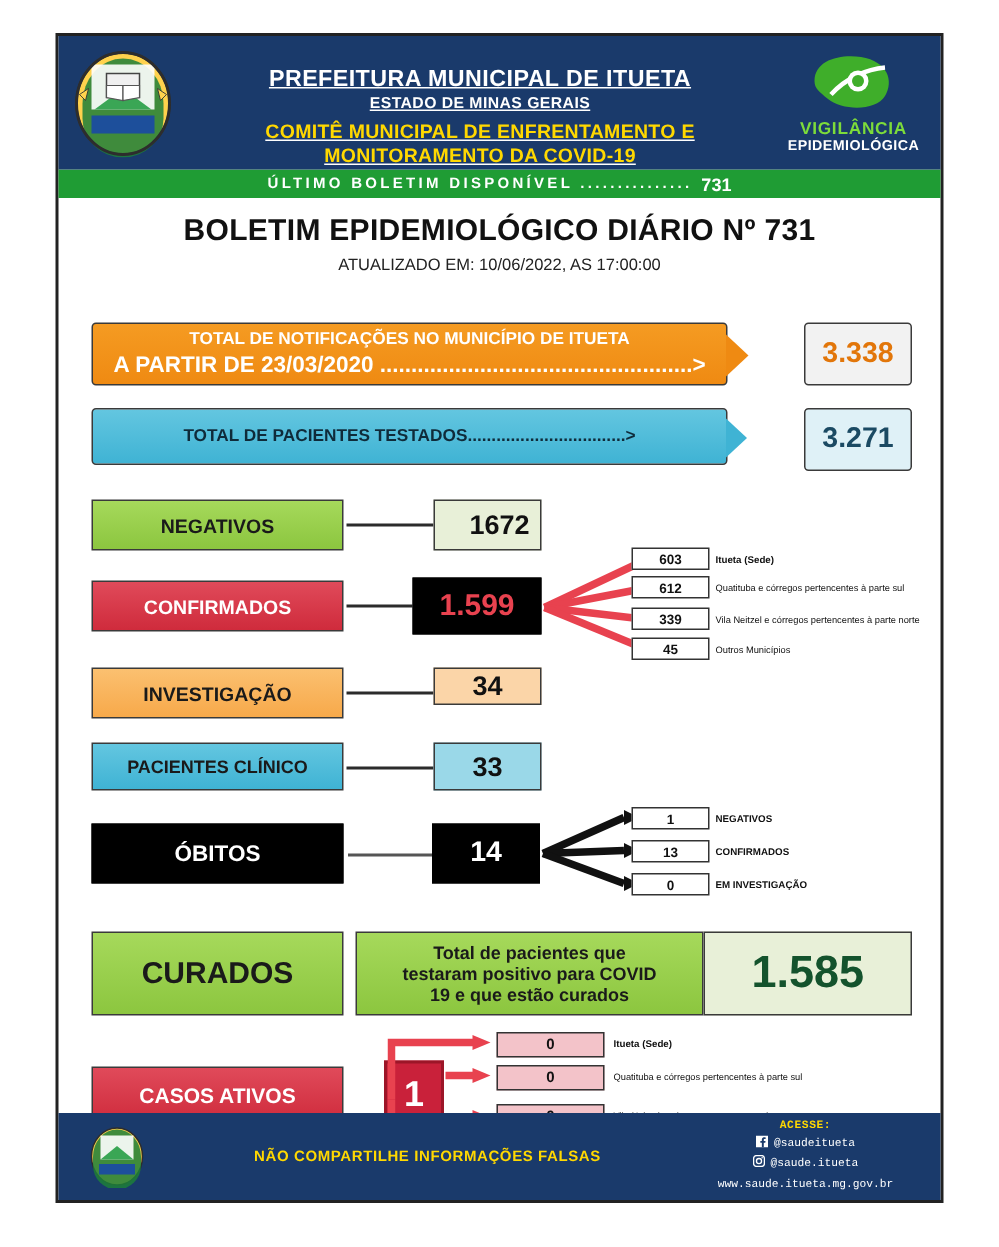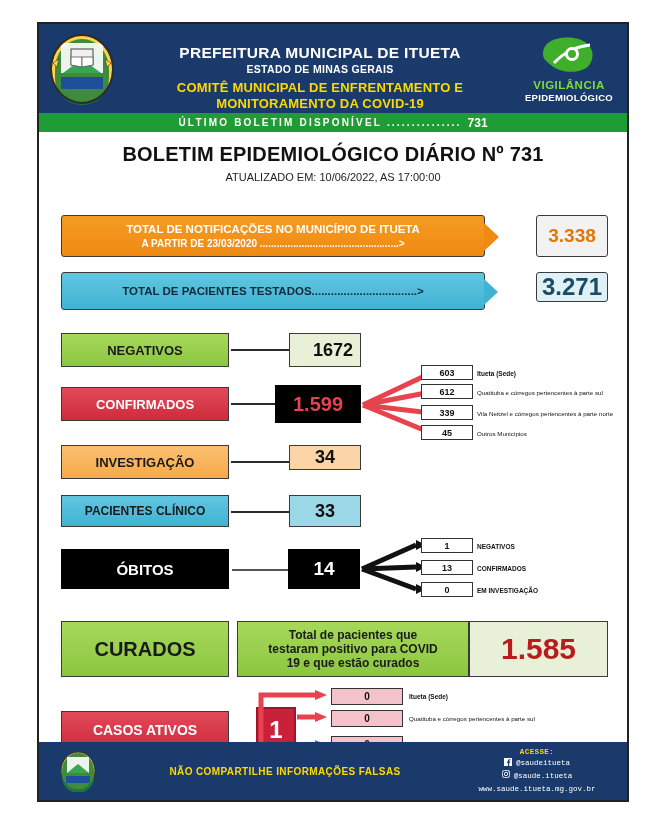--- a/index.html
+++ b/index.html
@@ -42,6 +42,7 @@
     color:#ffffff;
     text-align:center;
     padding-top:20px;
+    text-decoration:underline;
   }
   .h-line1{
     font-size:15.5px;font-weight:bold;letter-spacing:.3px;color:#ffffff;

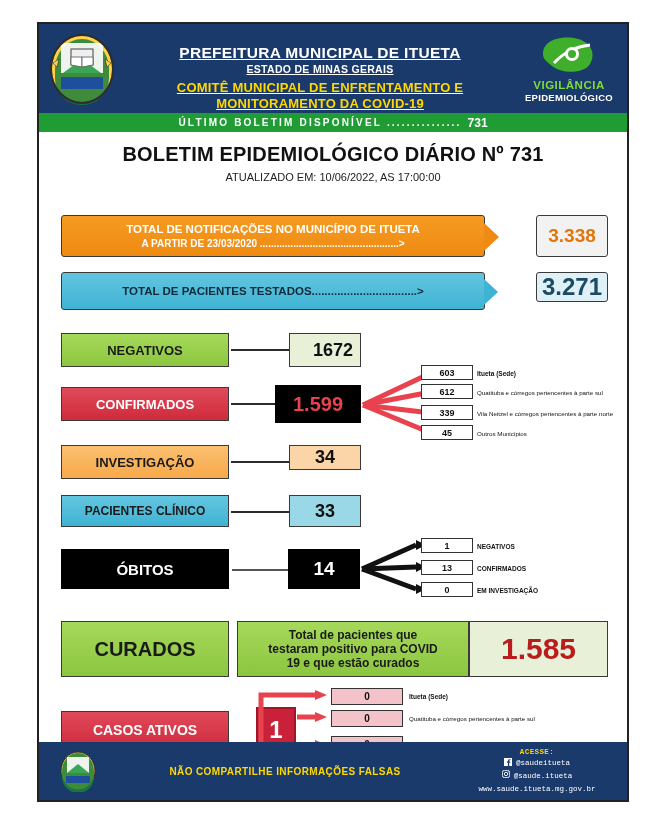--- a/index.html
+++ b/index.html
@@ -189,7 +189,7 @@
           </svg>
         </div>
         <div class="vig-t1">VIGILÂNCIA</div>
-        <div class="vig-t2">EPIDEMIOLÓGICO</div>
+        <div class="vig-t2">EPIDEMIOLÓGICA</div>
       </div>
     </div>
 

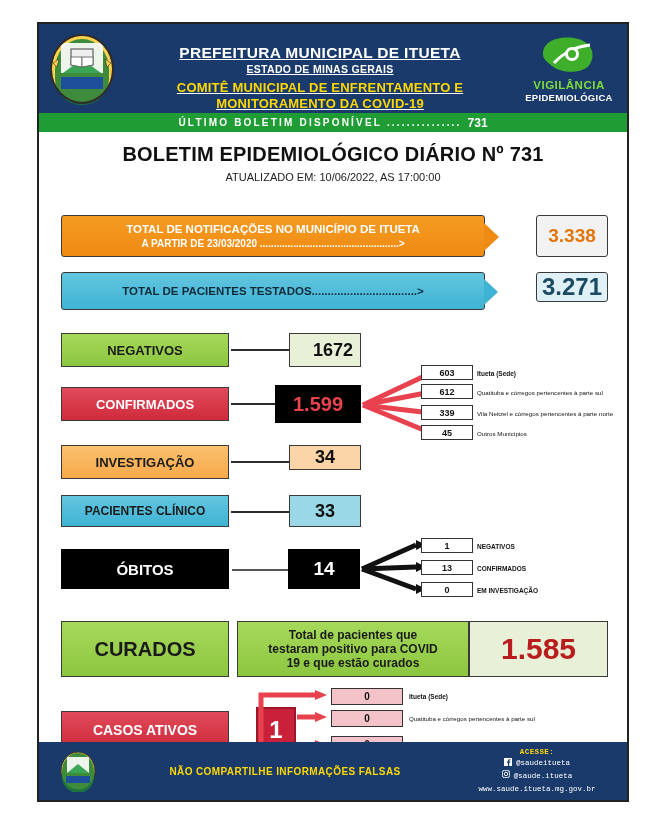--- a/index.html
+++ b/index.html
@@ -207,7 +207,7 @@
 
       <div class="banner" style="left:22px;top:32px;width:424px;height:42px;background:linear-gradient(#f59b22,#ef8a12);flex-direction:column;align-items:center;justify-content:center;border-radius:3px;">
         <div class="lbl" style="color:#fff;font-size:11.5px;">TOTAL DE NOTIFICAÇÕES NO MUNICÍPIO DE ITUETA</div>
-        <div class="lbl" style="color:#fff;font-size:10px;margin-top:3px;">A PARTIR DE 23/03/2020 ..................................................&gt;</div>
+        <div class="lbl" style="color:#fff;font-size:15px;margin-top:3px;">A PARTIR DE 23/03/2020 ..................................................&gt;</div>
         <span class="arrow-tip" style="border-left:15px solid #ef8a12;top:7px;right:-15px;border-top-width:14px;border-bottom-width:14px;"></span>
       </div>
       <div class="valbox" style="left:497px;top:32px;width:72px;height:42px;background:#f2f2f2;color:#e2760a;font-size:19px;border-radius:3px;">3.338</div>

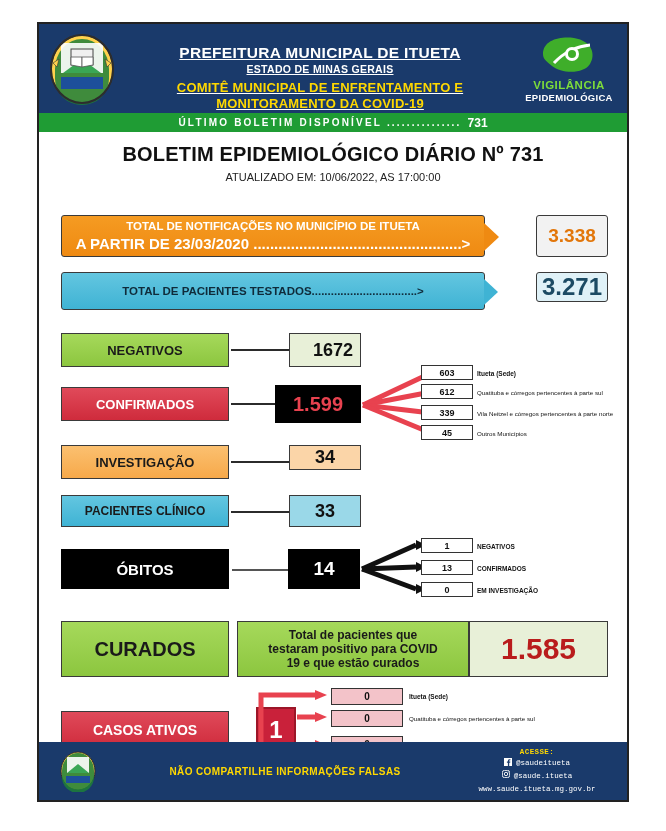--- a/index.html
+++ b/index.html
@@ -216,7 +216,7 @@
         <div class="lbl" style="color:#0f2b3a;font-size:11.5px;">TOTAL DE PACIENTES TESTADOS.................................&gt;</div>
         <span class="arrow-tip" style="border-left:14px solid #3fb3d4;top:6px;right:-14px;border-top-width:13px;border-bottom-width:13px;"></span>
       </div>
-      <div class="valbox" style="left:497px;top:89px;width:72px;height:30px;background:#dff1f7;color:#1b4a63;font-size:24px;border-radius:3px;">3.271</div>
+      <div class="valbox" style="left:497px;top:89px;width:72px;height:42px;background:#dff1f7;color:#1b4a63;font-size:19px;border-radius:3px;">3.271</div>
 
       <div class="banner" style="left:22px;top:150px;width:168px;height:34px;background:linear-gradient(#a6d95b,#8cc63f);justify-content:center;">
         <div class="lbl" style="font-size:13px;">NEGATIVOS</div>

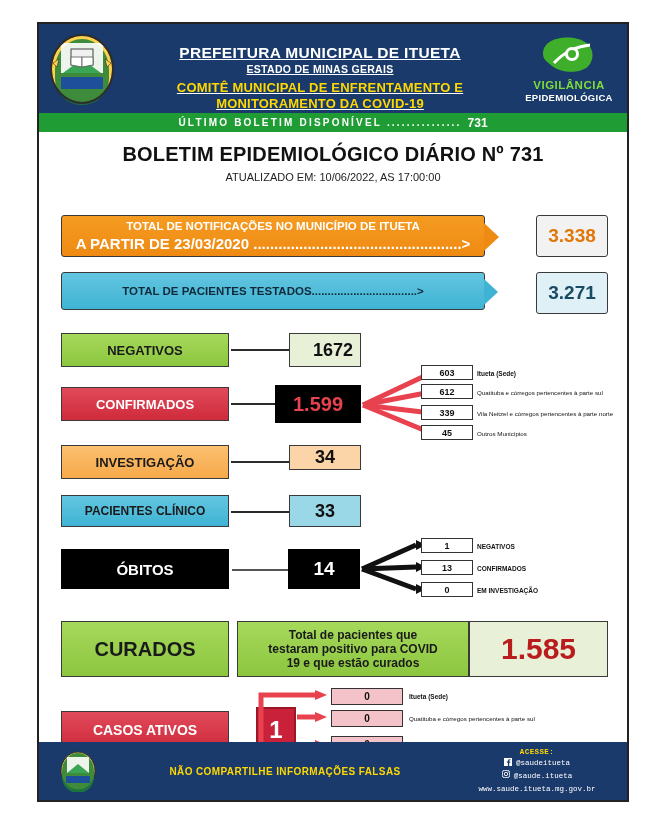--- a/index.html
+++ b/index.html
@@ -292,7 +292,7 @@
         <div class="lbl" style="font-size:12px;">testaram positivo para COVID</div>
         <div class="lbl" style="font-size:12px;">19 e que estão curados</div>
       </div>
-      <div class="valbox" style="left:430px;top:438px;width:139px;height:56px;background:#e8f0d8;color:#b91c1c;font-size:30px;">1.585</div>
+      <div class="valbox" style="left:430px;top:438px;width:139px;height:56px;background:#e8f0d8;color:#14532d;font-size:30px;">1.585</div>
 
       <div class="banner" style="left:22px;top:528px;width:168px;height:38px;background:linear-gradient(#e04a5a,#cf2b3c);justify-content:center;">
         <div class="lbl" style="font-size:14px;color:#fff;">CASOS ATIVOS</div>

